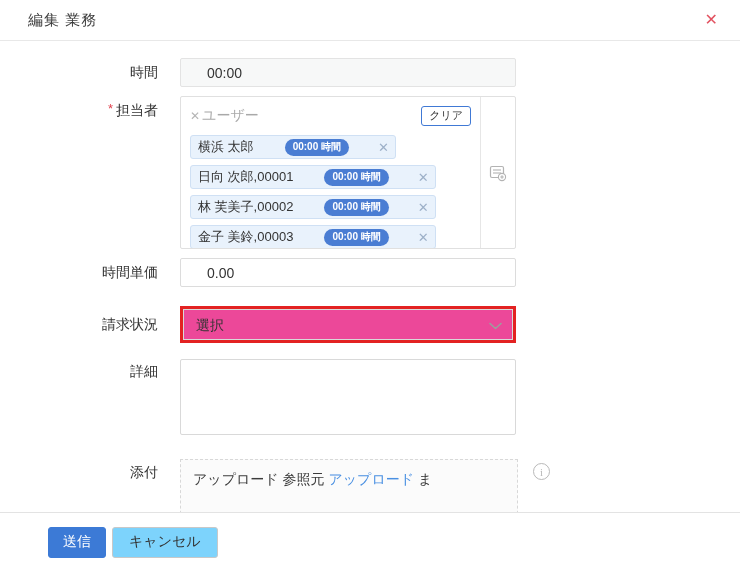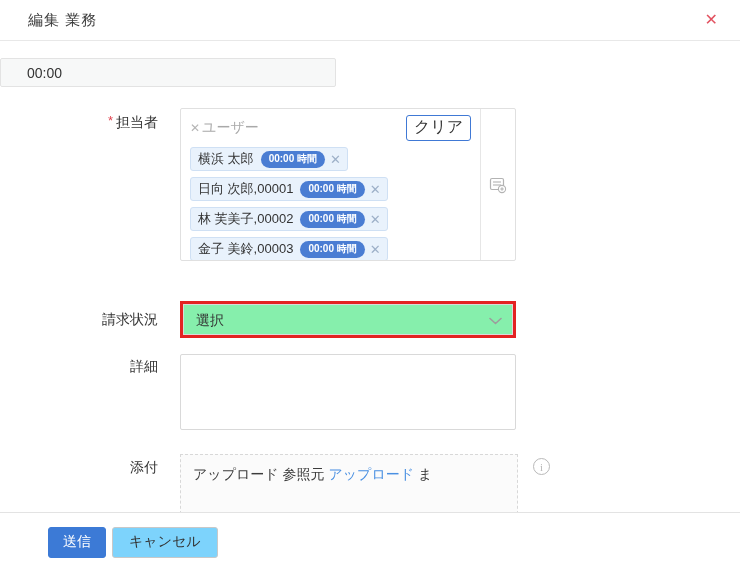--- a/index.html
+++ b/index.html
@@ -82,6 +82,7 @@
   <div class="dlg-body">
 
     <div class="row v-center mt17">
+      <div class="row-label">時間</div>
       <input class="inp readonly" value="00:00" style="">
     </div>
 

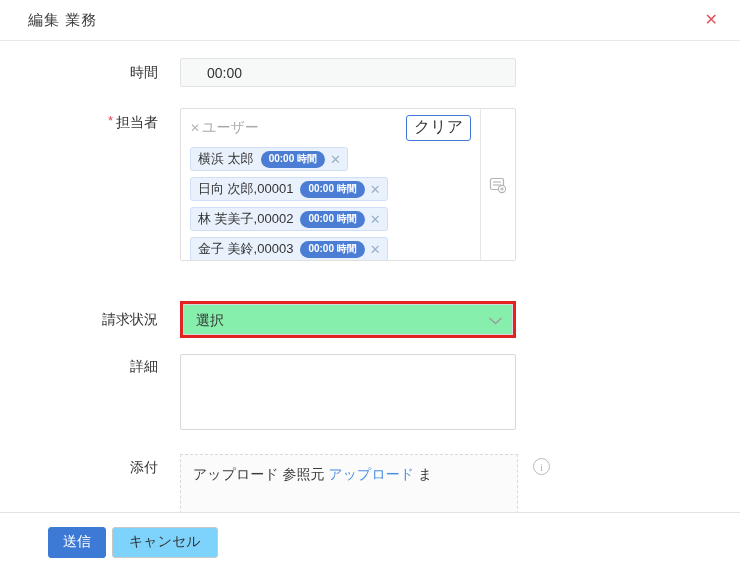--- a/index.html
+++ b/index.html
@@ -25,7 +25,7 @@
          font-size:14px; color:#333; padding:0 26px; font-family:inherit; outline:none; background:#fff; }
   .inp.readonly { background:#f7f8f8; border-color:#e3e3e3; }
 
-  .mt17{margin-top:0;} .mt21{margin-top:21px;} .mt19{margin-top:19px;} .mt16{margin-top:16px;} .mt24{margin-top:24px;}
+  .mt17{margin-top:0;} .mt21{margin-top:9px;} .mt19{margin-top:19px;} .mt16{margin-top:16px;} .mt24{margin-top:24px;}
 
   
   .picker { width:336px; height:153px; border:1px solid #e0e0e0; border-radius:2px; display:flex; background:#fff; }

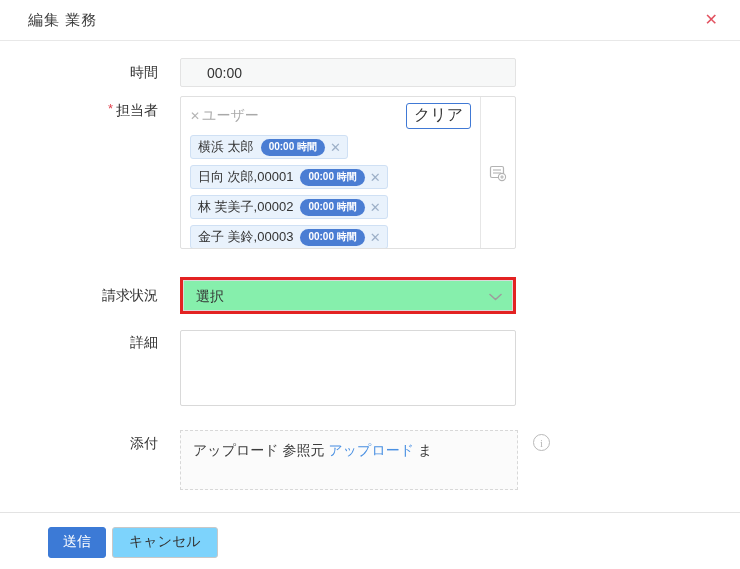--- a/index.html
+++ b/index.html
@@ -34,7 +34,7 @@
   .ph-row { display:flex; align-items:center; justify-content:space-between; height:24px; margin-bottom:7px; }
   .ph-text { color:#a9a9a9; font-size:14px; display:flex; align-items:center; }
   .ph-x { font-size:12px; margin-right:2px; color:#b5b5b5; }
-  .clear-btn { border:1px solid #4079d5; background:#fff; color:#333; font-size:16px;
+  .clear-btn { border:1px solid #4079d5; background:#fff; color:#333; font-size:11px;
                border-radius:3px; padding:1px 7px 2px; cursor:pointer; font-family:inherit; line-height:1.3; }
   .tag-line { margin-bottom:6px; }
   .chip { display:inline-flex; align-items:center; background:#e9f2fc; border:1px solid #cfe0f4;

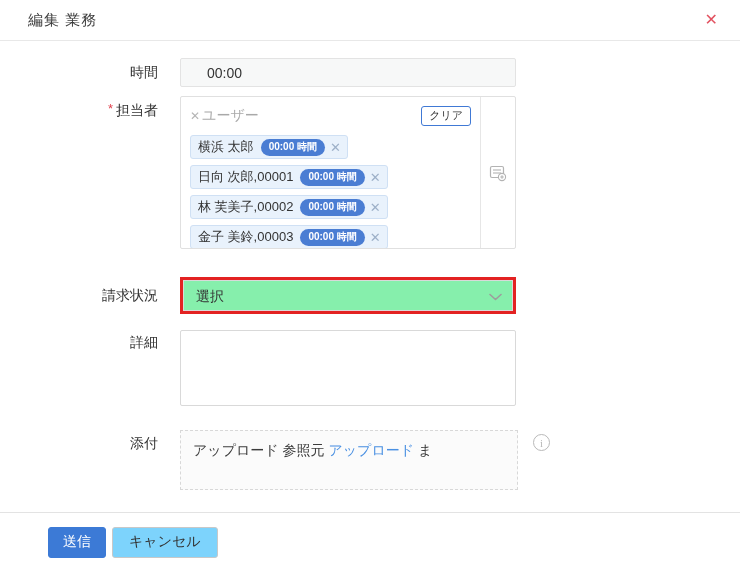--- a/index.html
+++ b/index.html
@@ -38,7 +38,7 @@
                border-radius:3px; padding:1px 7px 2px; cursor:pointer; font-family:inherit; line-height:1.3; }
   .tag-line { margin-bottom:6px; }
   .chip { display:inline-flex; align-items:center; background:#e9f2fc; border:1px solid #cfe0f4;
-          border-radius:3px; padding:2px 6px 2px 7px; max-width:100%; }
+          border-radius:3px; padding:2px 6px 2px 7px; max-width:100%;gap:24px; }
   .chip-name { font-size:13px; color:#333; white-space:nowrap; }
   .chip-badge { background:#4a7dd3; color:#fff; font-size:10px; font-weight:bold;
                 border-radius:9px; padding:1px 8px 2px; margin-left:7px; white-space:nowrap; }

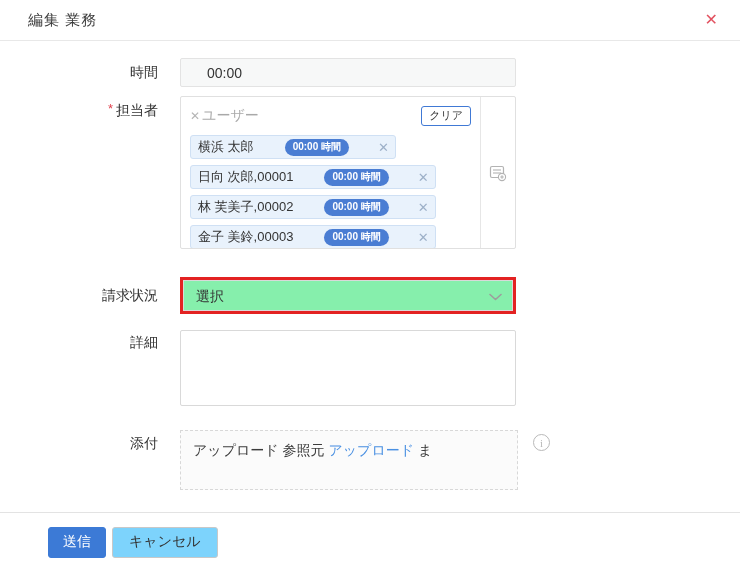--- a/index.html
+++ b/index.html
@@ -144,6 +144,7 @@
     </div>
 
     <div class="row v-center mt21">
+      <div class="row-label">時間単価</div>
     </div>
 
     <div class="row v-center mt19">

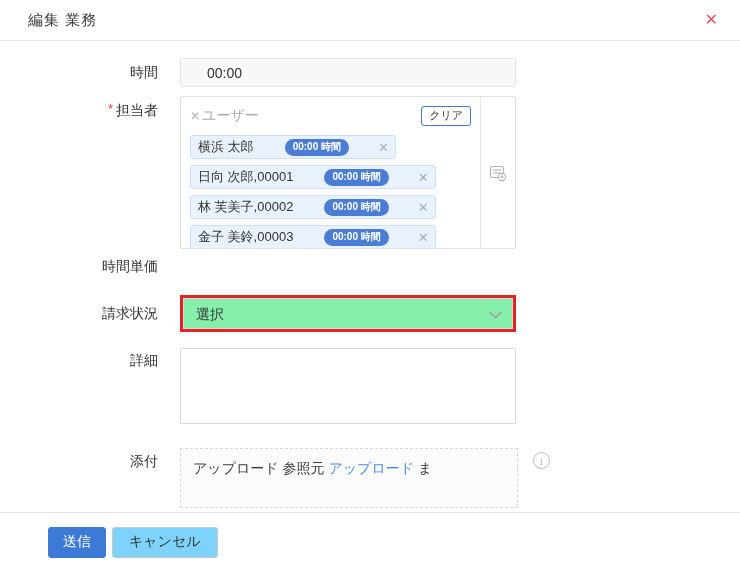--- a/index.html
+++ b/index.html
@@ -145,6 +145,7 @@
 
     <div class="row v-center mt21">
       <div class="row-label">時間単価</div>
+      <input class="inp" value="0.00" style="">
     </div>
 
     <div class="row v-center mt19">

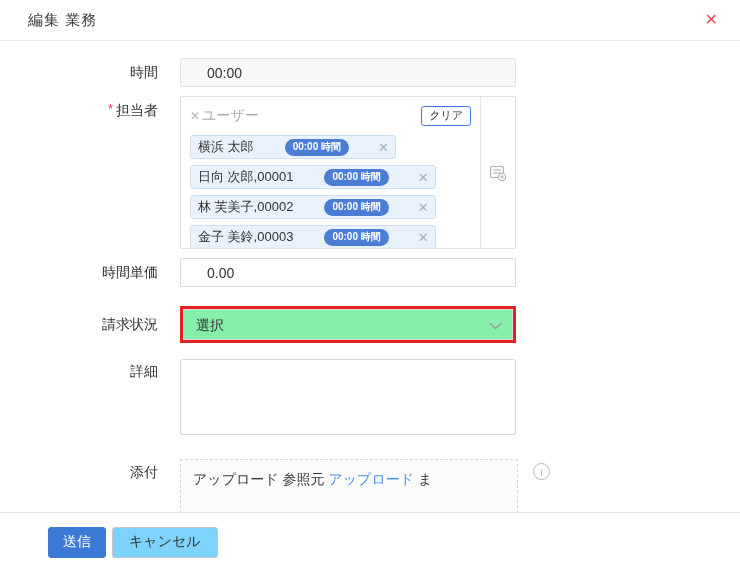--- a/index.html
+++ b/index.html
@@ -46,7 +46,7 @@
 
   
   .red-wrap { width:336px; border:3px solid #e32222; }
-  .select-box { width:100%; height:31px; border:1px solid #d9d9d9; background:#86efac;
+  .select-box { width:100%; height:31px; border:1px solid #d9d9d9; background:#ec4899;
                 display:flex; align-items:center; justify-content:space-between;
                 padding:3px 10px 0 12px; cursor:pointer; }
   .select-val { font-size:14px; color:#333; }

